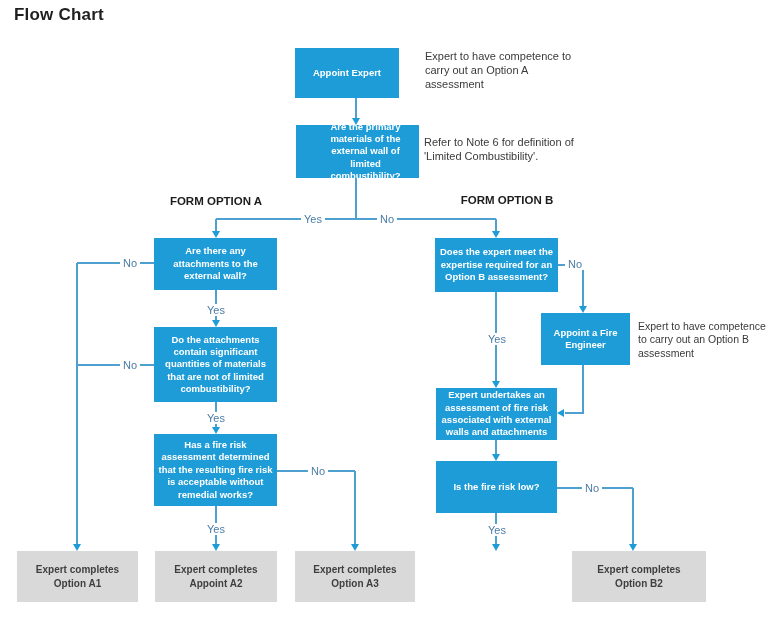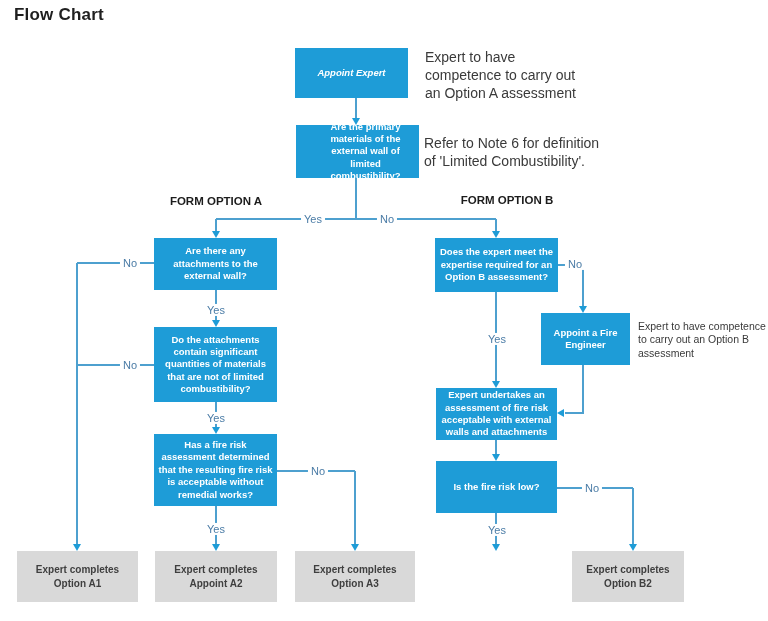--- a/index.html
+++ b/index.html
@@ -34,7 +34,7 @@
     font-size:10px;font-weight:bold;line-height:1.35;padding:16px 14px;box-sizing:border-box;
   }
   .note{
-    position:absolute;font-size:14px;color:var(--note-text);line-height:1.28;
+    position:absolute;font-size:11px;color:var(--note-text);line-height:1.28;
   }
   .vline,.hline{position:absolute;background:var(--connector);}
   .vline{width:1.5px;}

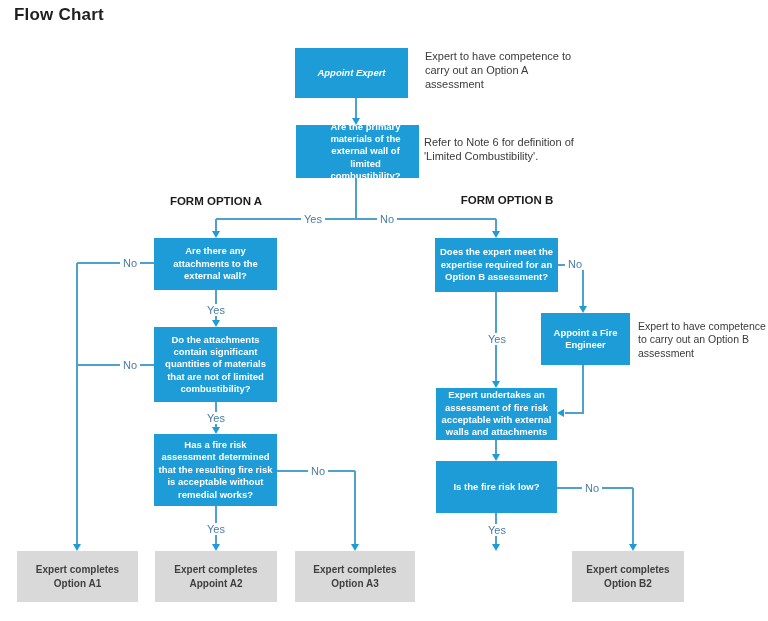--- a/index.html
+++ b/index.html
@@ -64,7 +64,7 @@
   <div class="hdr" style="left:146px;top:195px;width:140px;">FORM OPTION A</div>
   <div class="hdr" style="left:437px;top:194px;width:140px;">FORM OPTION B</div>
 
-  <div class="pbox" style="left:295px;top:48px;width:113px;height:50px;font-style:italic;">Appoint Expert</div>
+  <div class="pbox" style="left:295px;top:48px;width:104px;height:50px;">Appoint Expert</div>
   <div class="pbox" style="left:296px;top:125px;width:123px;height:53px;padding-left:20px;">Are the primary materials of the external wall of limited combustibility?</div>
   <div class="pbox" style="left:154px;top:238px;width:123px;height:52px;">Are there any attachments to the external wall?</div>
   <div class="pbox" style="left:154px;top:434px;width:123px;height:72px;">Has a fire risk assessment determined that the resulting fire risk is acceptable without remedial works?</div>

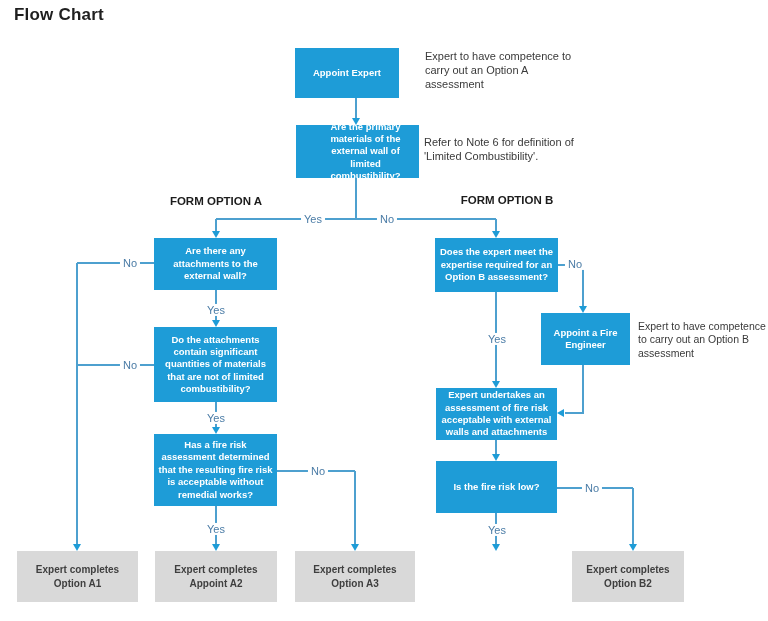--- a/index.html
+++ b/index.html
@@ -71,7 +71,7 @@
   <div class="pbox" style="left:154px;top:327px;width:123px;height:75px;">Do the attachments contain significant quantities of materials that are not of limited combustibility?</div>
   <div class="pbox" style="left:435px;top:238px;width:123px;height:54px;">Does the expert meet the expertise required for an Option B assessment?</div>
   <div class="pbox" style="left:541px;top:313px;width:89px;height:52px;">Appoint a Fire Engineer</div>
-  <div class="pbox" style="left:436px;top:388px;width:121px;height:52px;">Expert undertakes an assessment of fire risk acceptable with external walls and attachments</div>
+  <div class="pbox" style="left:436px;top:388px;width:121px;height:52px;">Expert undertakes an assessment of fire risk associated with external walls and attachments</div>
   <div class="pbox" style="left:436px;top:461px;width:121px;height:52px;">Is the fire risk low?</div>
 
   <div class="obox" style="left:17px;top:551px;width:121px;height:51px;">Expert completes Option A1</div>

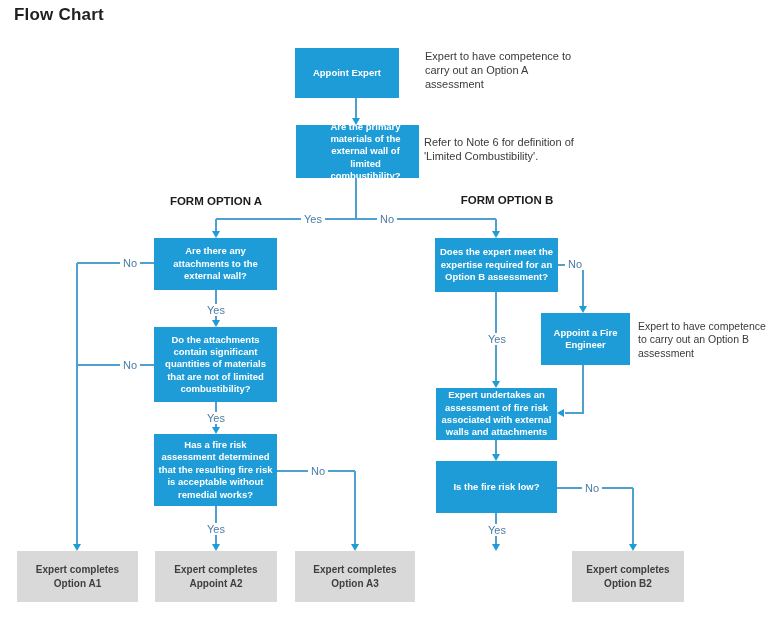--- a/index.html
+++ b/index.html
@@ -77,7 +77,7 @@
   <div class="obox" style="left:17px;top:551px;width:121px;height:51px;">Expert completes Option A1</div>
   <div class="obox" style="left:155px;top:551px;width:122px;height:51px;">Expert completes Appoint A2</div>
   <div class="obox" style="left:295px;top:551px;width:120px;height:51px;">Expert completes Option A3</div>
-  <div class="obox" style="left:572px;top:551px;width:112px;height:51px;">Expert completes Option B2</div>
+  <div class="obox" style="left:572px;top:551px;width:134px;height:51px;">Expert completes Option B2</div>
 
   <div class="note" style="left:425px;top:49px;width:160px;">Expert to have competence to carry out an Option A assessment</div>
   <div class="note" style="left:424px;top:135px;width:190px;">Refer to Note 6 for definition of 'Limited Combustibility'.</div>

